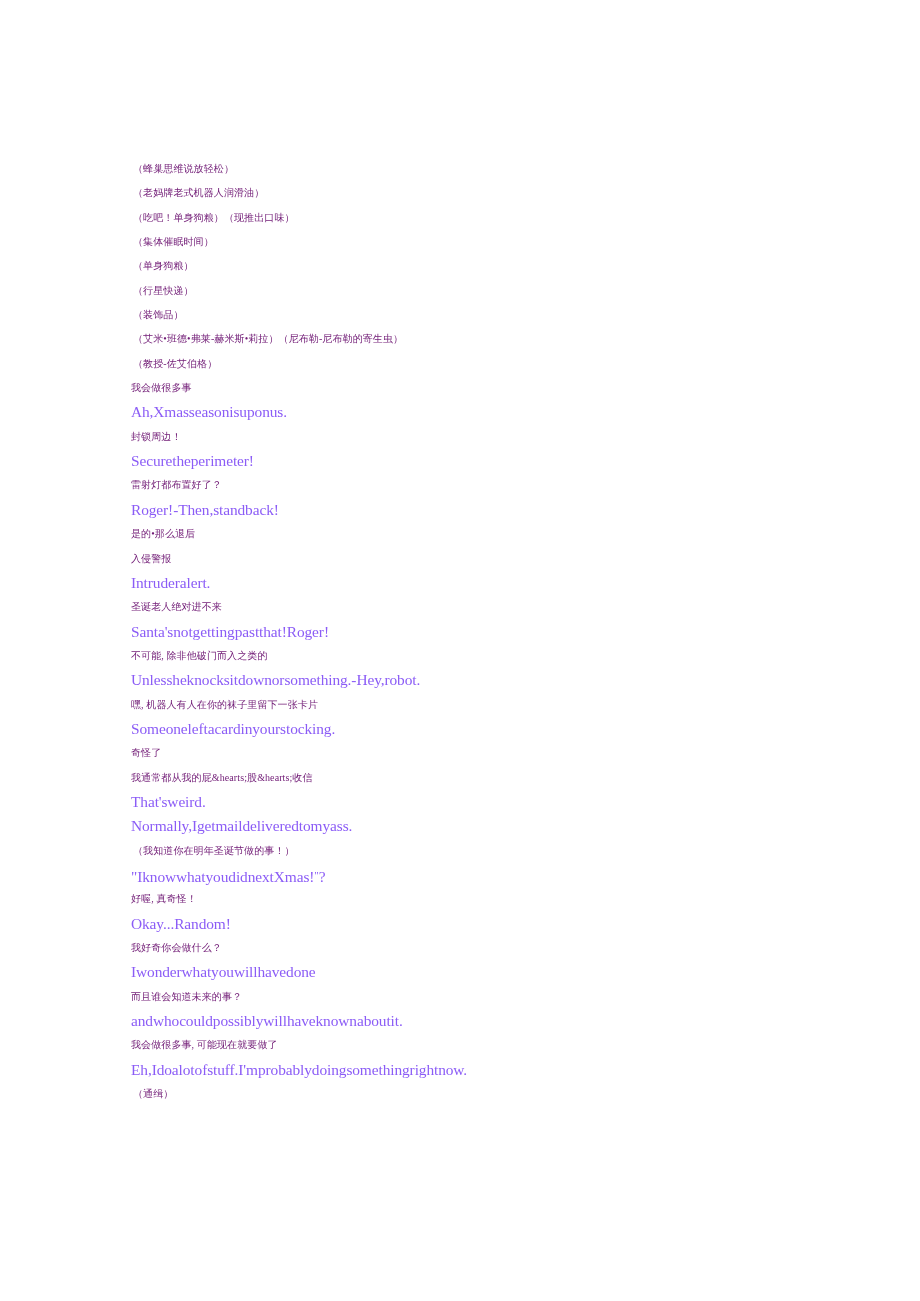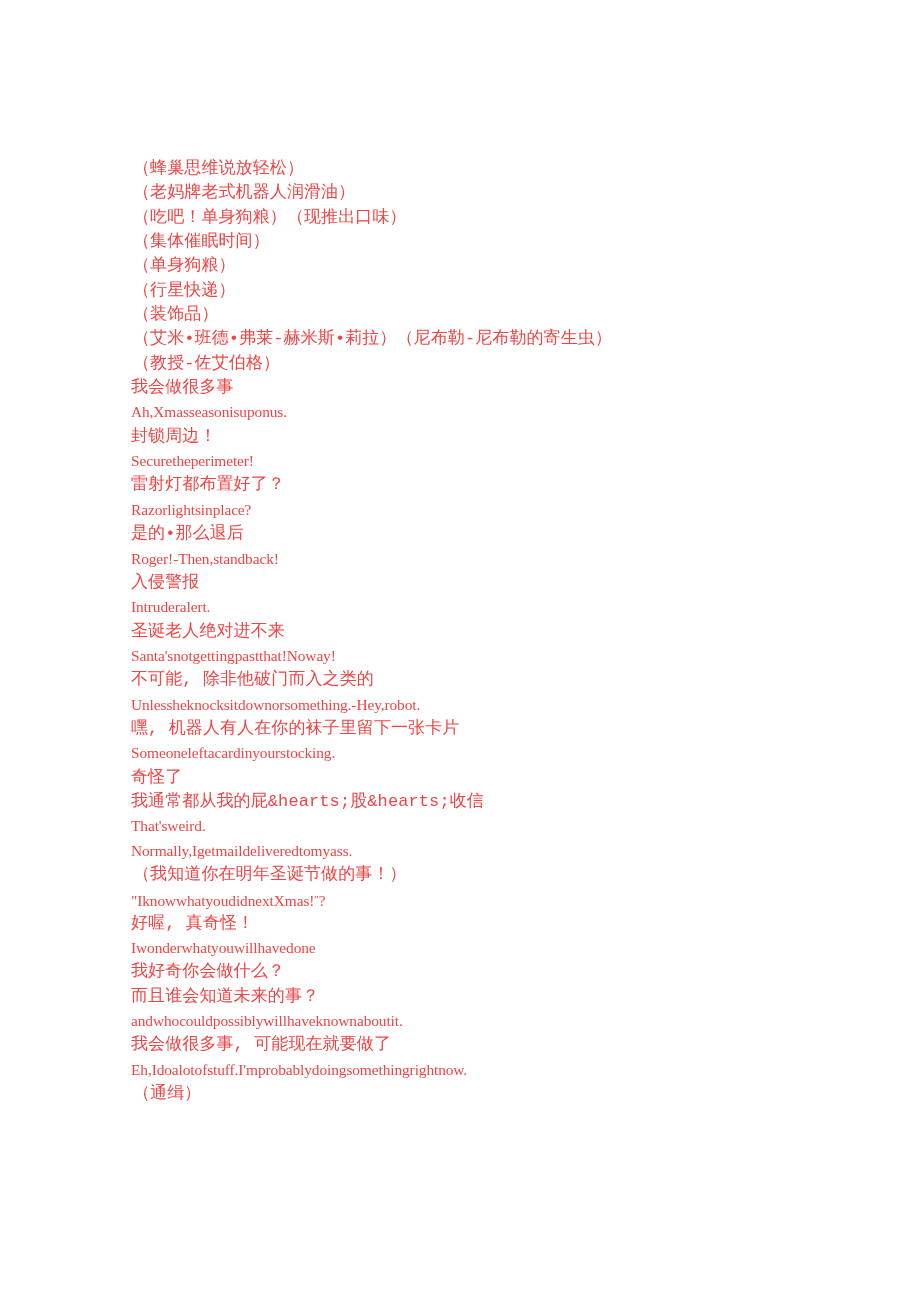--- a/index.html
+++ b/index.html
@@ -52,9 +52,9 @@
 
   
   .line.zh {
-    color: #ef4444;
-    font-family: Liberation Mono, monospace;
-    font-size: 17px;
+    color: #701a75;
+    font-family: Liberation Serif, serif;
+    font-size: 10px;
     letter-spacing: 0.1px;
   }
 

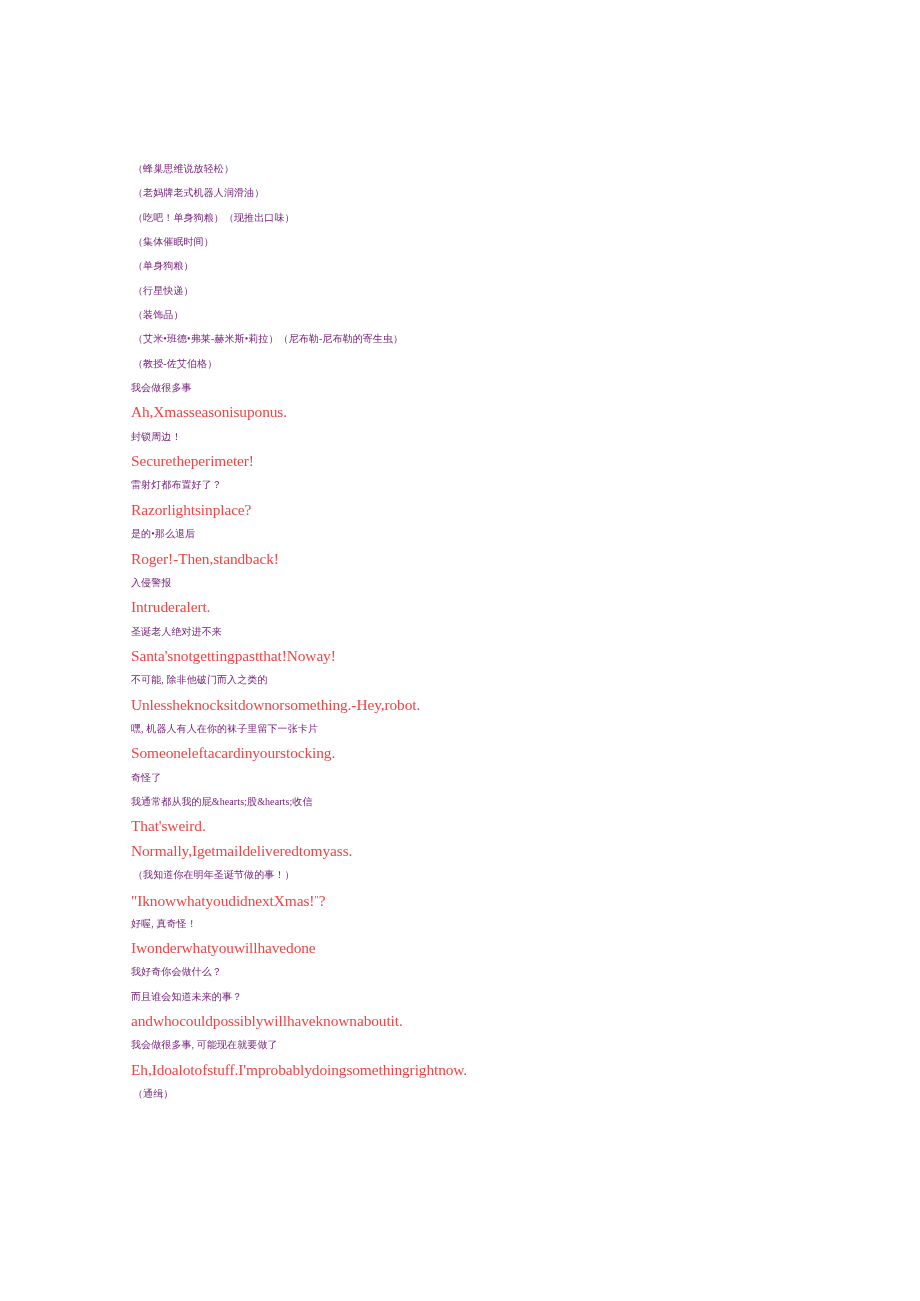--- a/index.html
+++ b/index.html
@@ -44,7 +44,7 @@
 
   
   .line.en {
-    color: #ef4444;
+    color: #8b5cf6;
     font-family: "Liberation Serif", "DejaVu Serif", serif;
     font-size: 15.4px;
     letter-spacing: -0.1px;

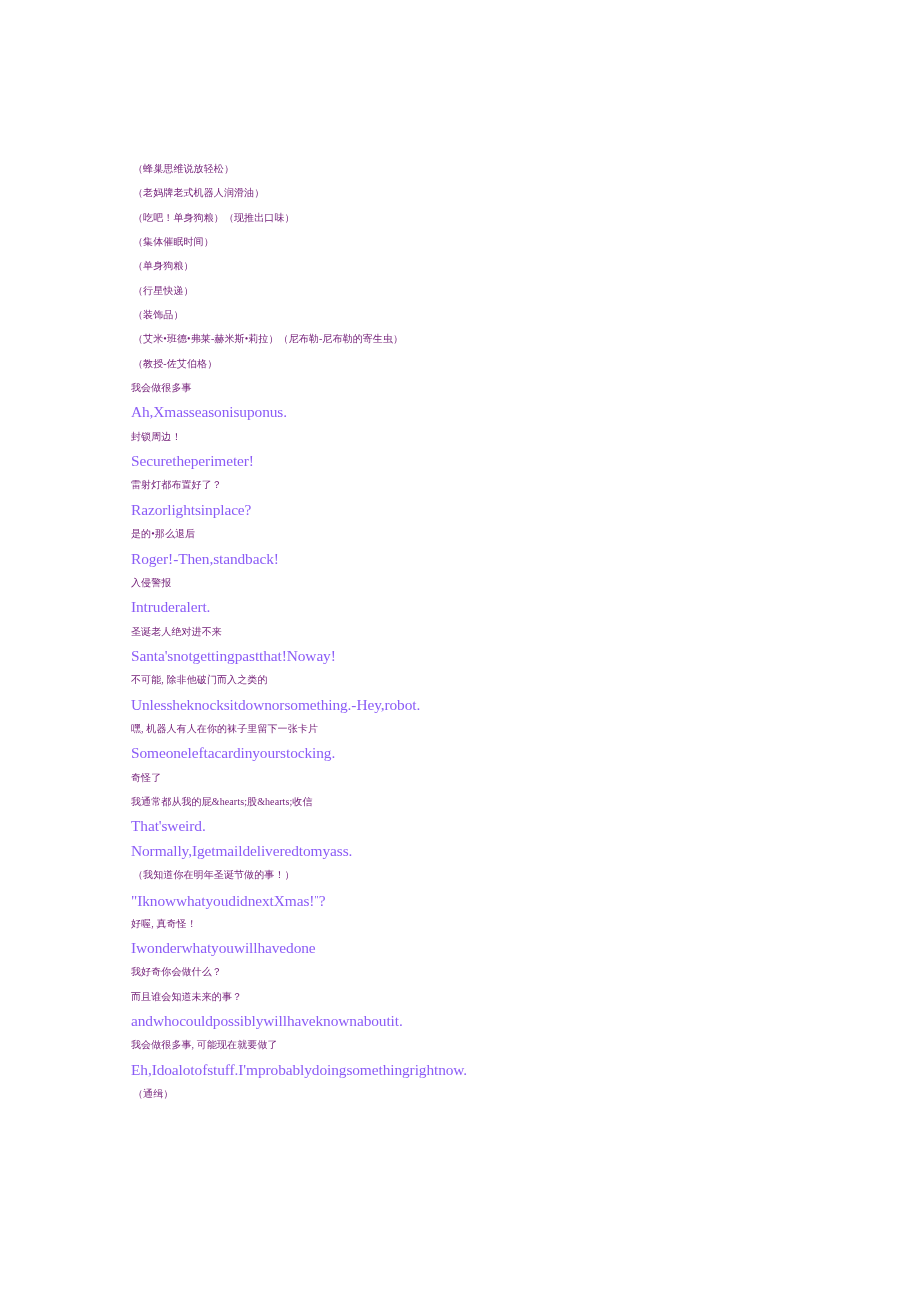--- a/index.html
+++ b/index.html
@@ -88,7 +88,6 @@
       <div class="line zh">封锁周边！</div>
       <div class="line en">Securetheperimeter!</div>
       <div class="line zh">雷射灯都布置好了？</div>
-      <div class="line en">Razorlightsinplace?</div>
       <div class="line zh">是的•那么退后</div>
       <div class="line en">Roger!-Then,standback!</div>
       <div class="line zh">入侵警报</div>

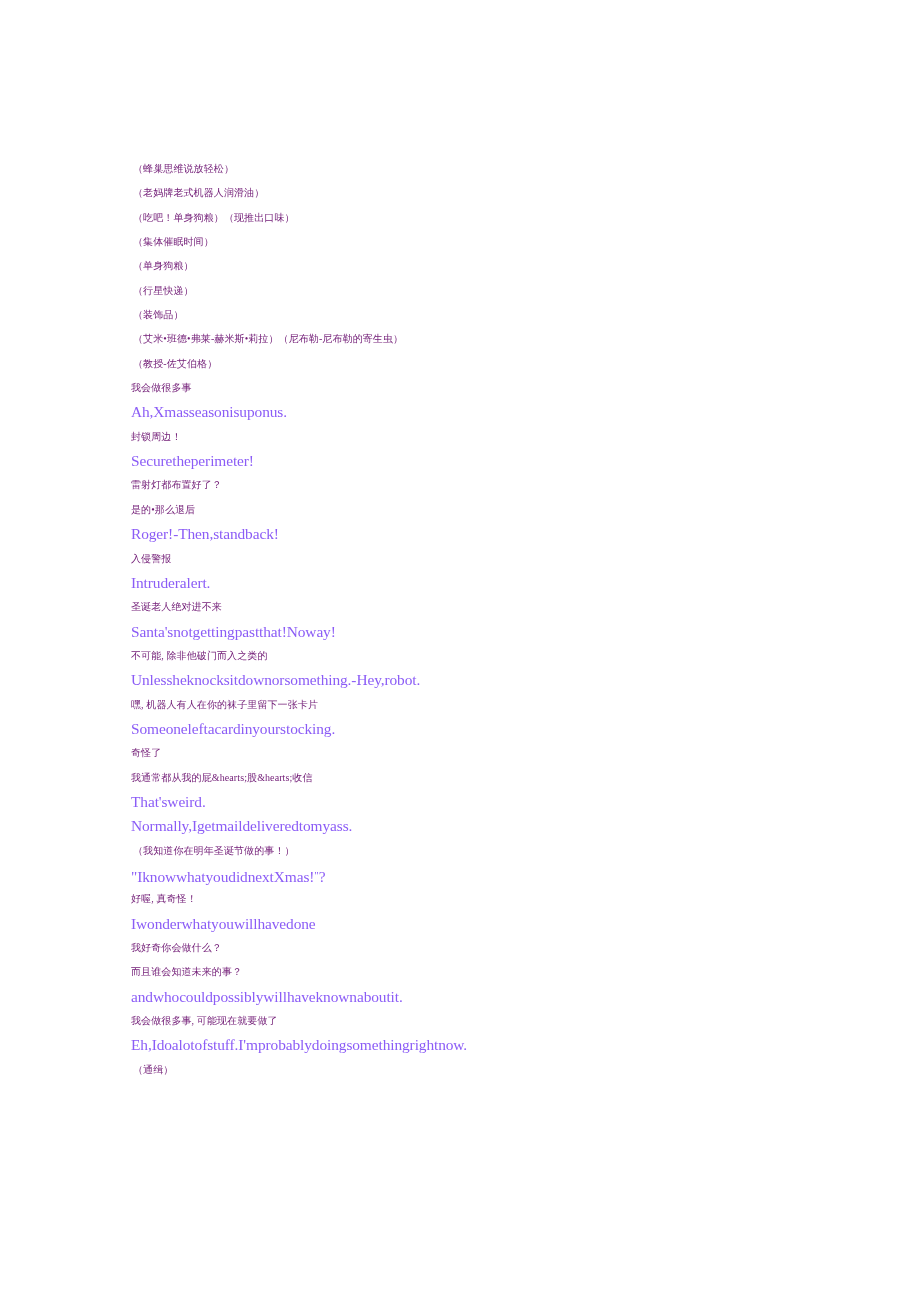--- a/index.html
+++ b/index.html
@@ -88,8 +88,8 @@
       <div class="line zh">封锁周边！</div>
       <div class="line en">Securetheperimeter!</div>
       <div class="line zh">雷射灯都布置好了？</div>
+      <div class="line en">Roger!-Then,standback!</div>
       <div class="line zh">是的•那么退后</div>
-      <div class="line en">Roger!-Then,standback!</div>
       <div class="line zh">入侵警报</div>
       <div class="line en">Intruderalert.</div>
       <div class="line zh">圣诞老人绝对进不来</div>

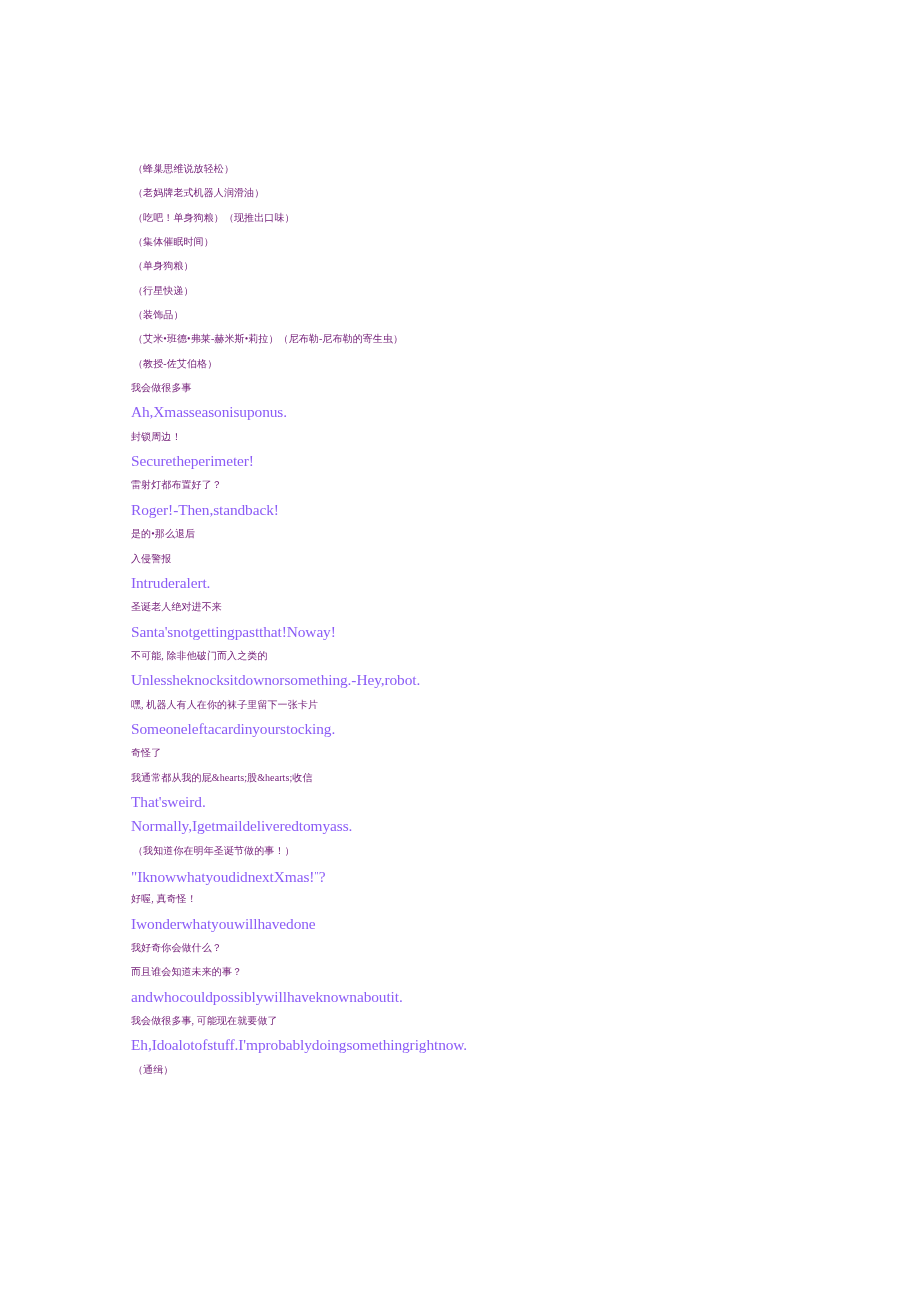--- a/index.html
+++ b/index.html
@@ -93,7 +93,7 @@
       <div class="line zh">入侵警报</div>
       <div class="line en">Intruderalert.</div>
       <div class="line zh">圣诞老人绝对进不来</div>
-      <div class="line en">Santa'snotgettingpastthat!Noway!</div>
+      <div class="line en">Santa'snotgettingpastthat!Roger!</div>
       <div class="line zh">不可能, 除非他破门而入之类的</div>
       <div class="line en">Unlessheknocksitdownorsomething.-Hey,robot.</div>
       <div class="line zh">嘿, 机器人有人在你的袜子里留下一张卡片</div>

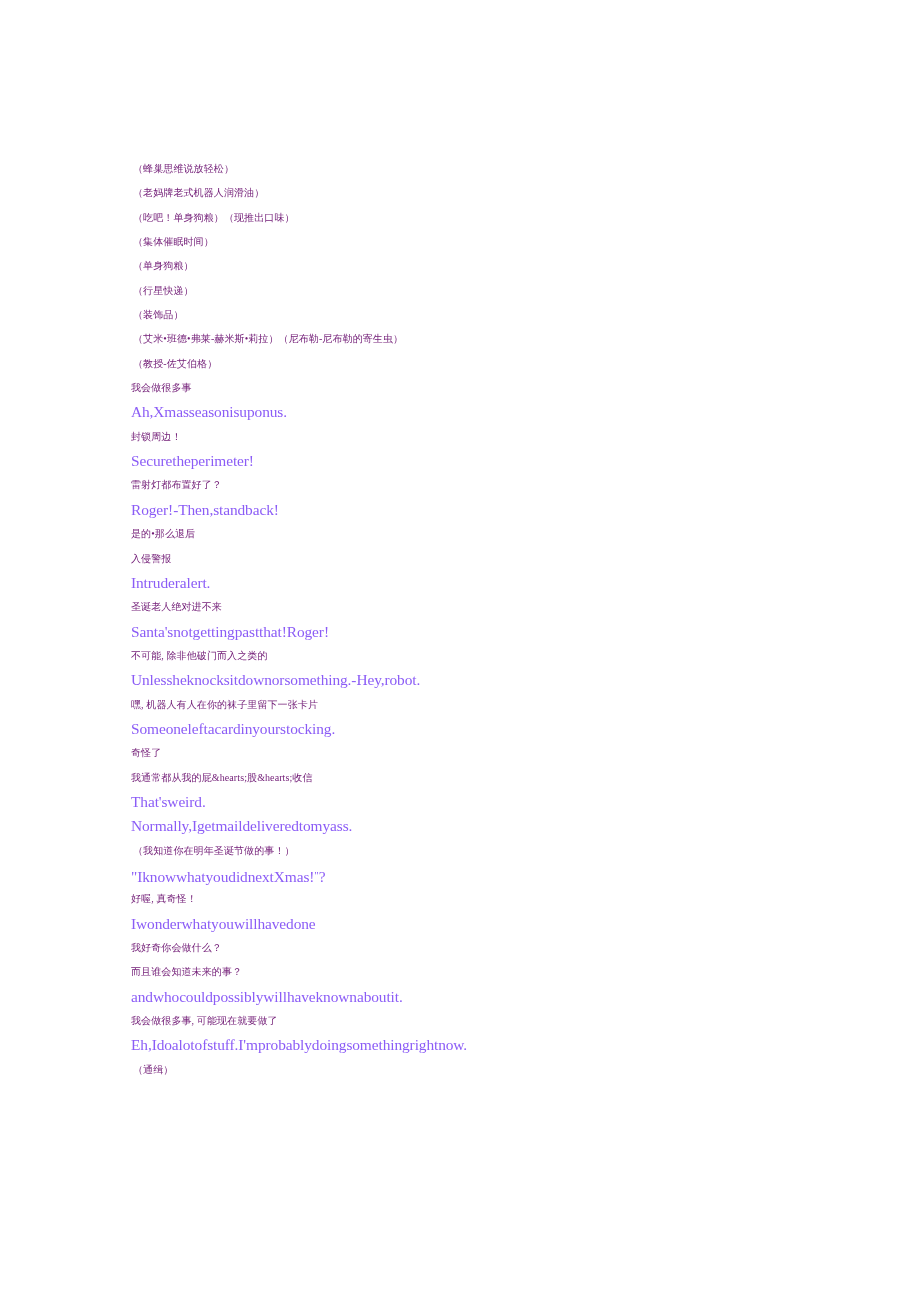--- a/index.html
+++ b/index.html
@@ -105,6 +105,7 @@
       <div class="line zh paren">（我知道你在明年圣诞节做的事！）</div>
       <div class="line en"><span>"IknowwhatyoudidnextXmas!</span><span class="sup-quote">"</span><span>?</span></div>
       <div class="line zh">好喔, 真奇怪！</div>
+      <div class="line en">Okay...Random!</div>
       <div class="line en">Iwonderwhatyouwillhavedone</div>
       <div class="line zh">我好奇你会做什么？</div>
       <div class="line zh">而且谁会知道未来的事？</div>

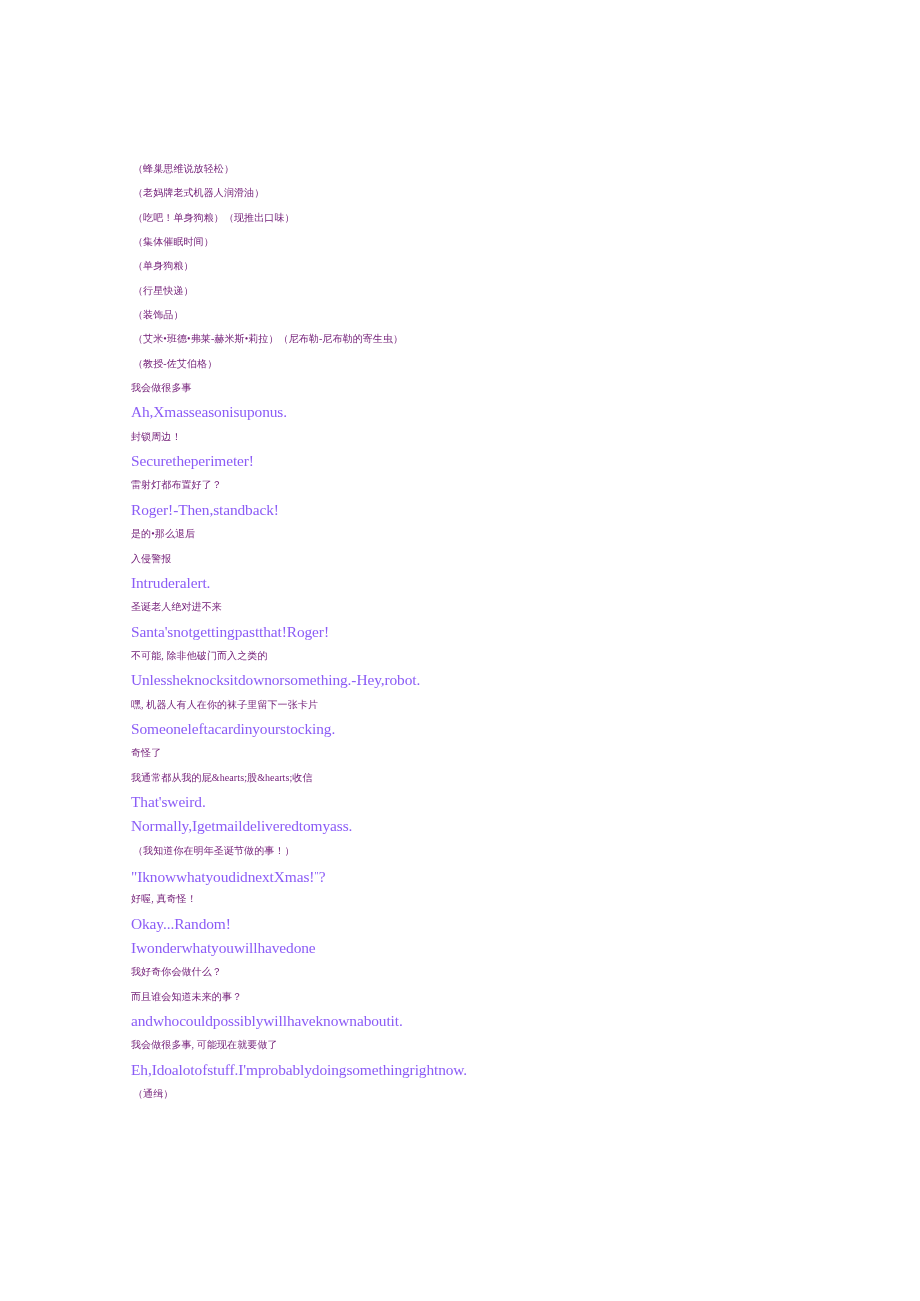--- a/index.html
+++ b/index.html
@@ -106,8 +106,8 @@
       <div class="line en"><span>"IknowwhatyoudidnextXmas!</span><span class="sup-quote">"</span><span>?</span></div>
       <div class="line zh">好喔, 真奇怪！</div>
       <div class="line en">Okay...Random!</div>
+      <div class="line zh">我好奇你会做什么？</div>
       <div class="line en">Iwonderwhatyouwillhavedone</div>
-      <div class="line zh">我好奇你会做什么？</div>
       <div class="line zh">而且谁会知道未来的事？</div>
       <div class="line en">andwhocouldpossiblywillhaveknownaboutit.</div>
       <div class="line zh">我会做很多事, 可能现在就要做了</div>

